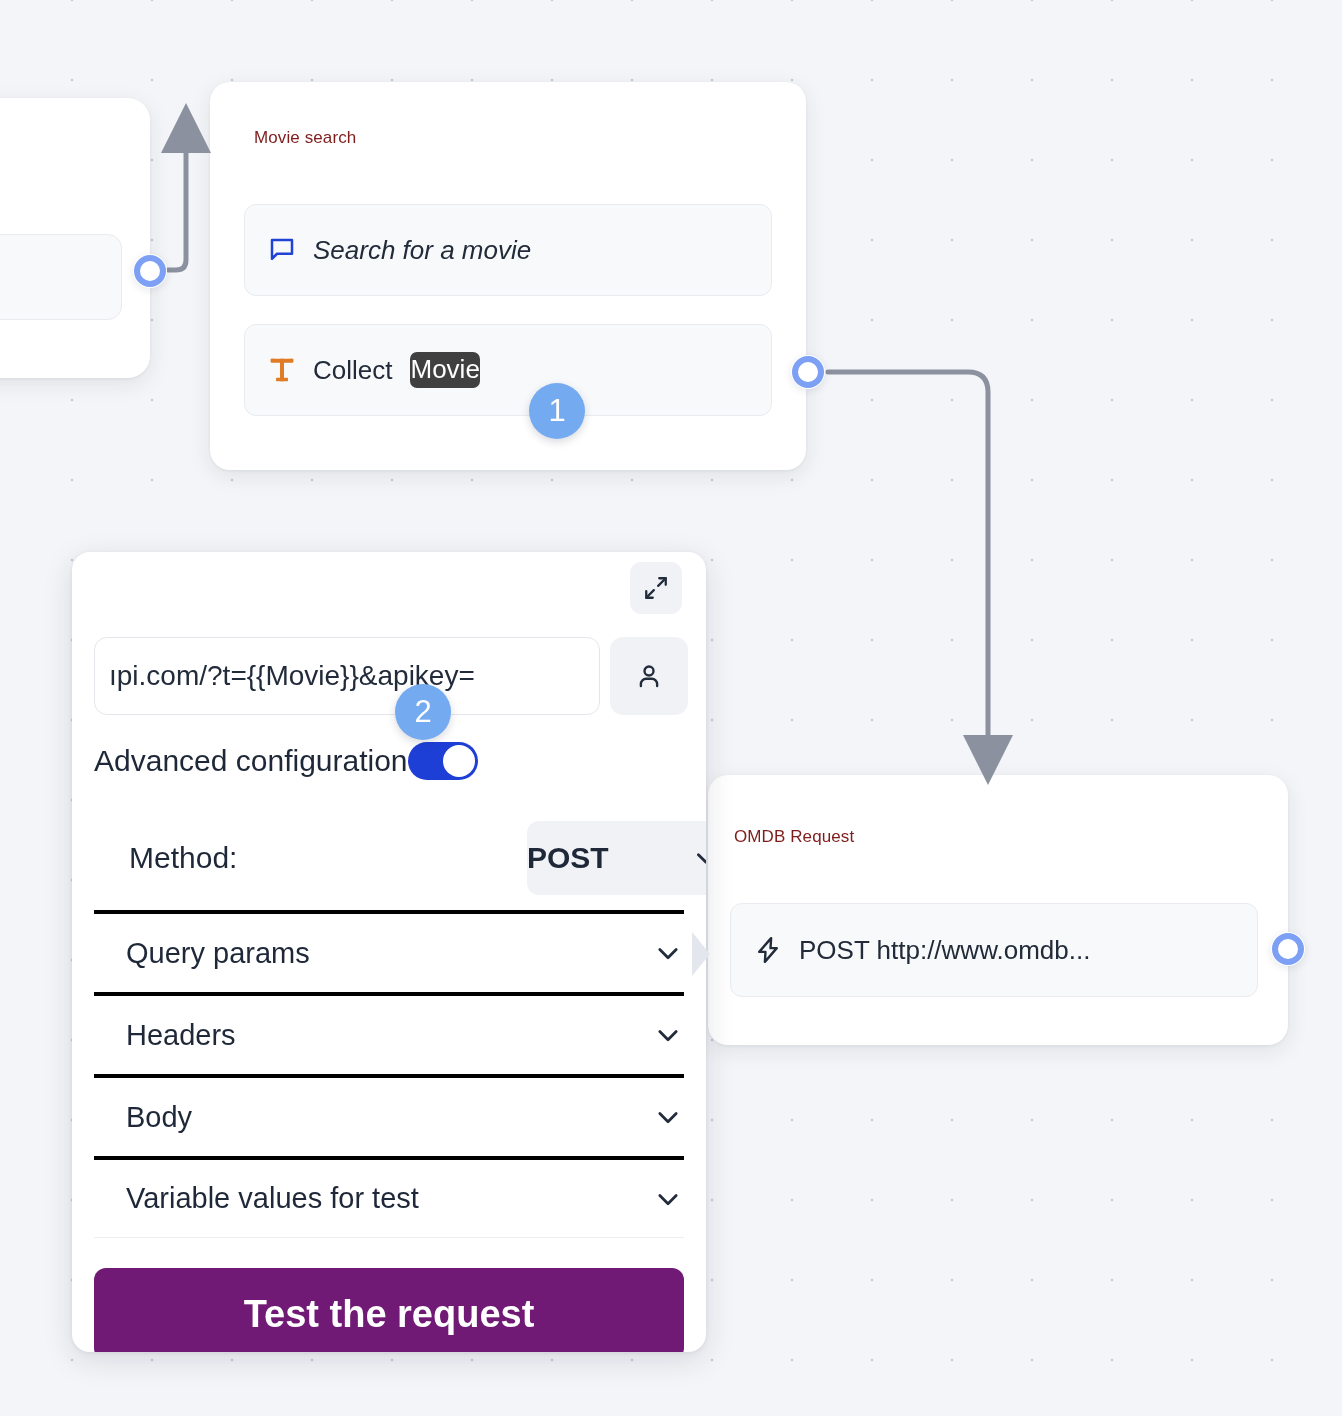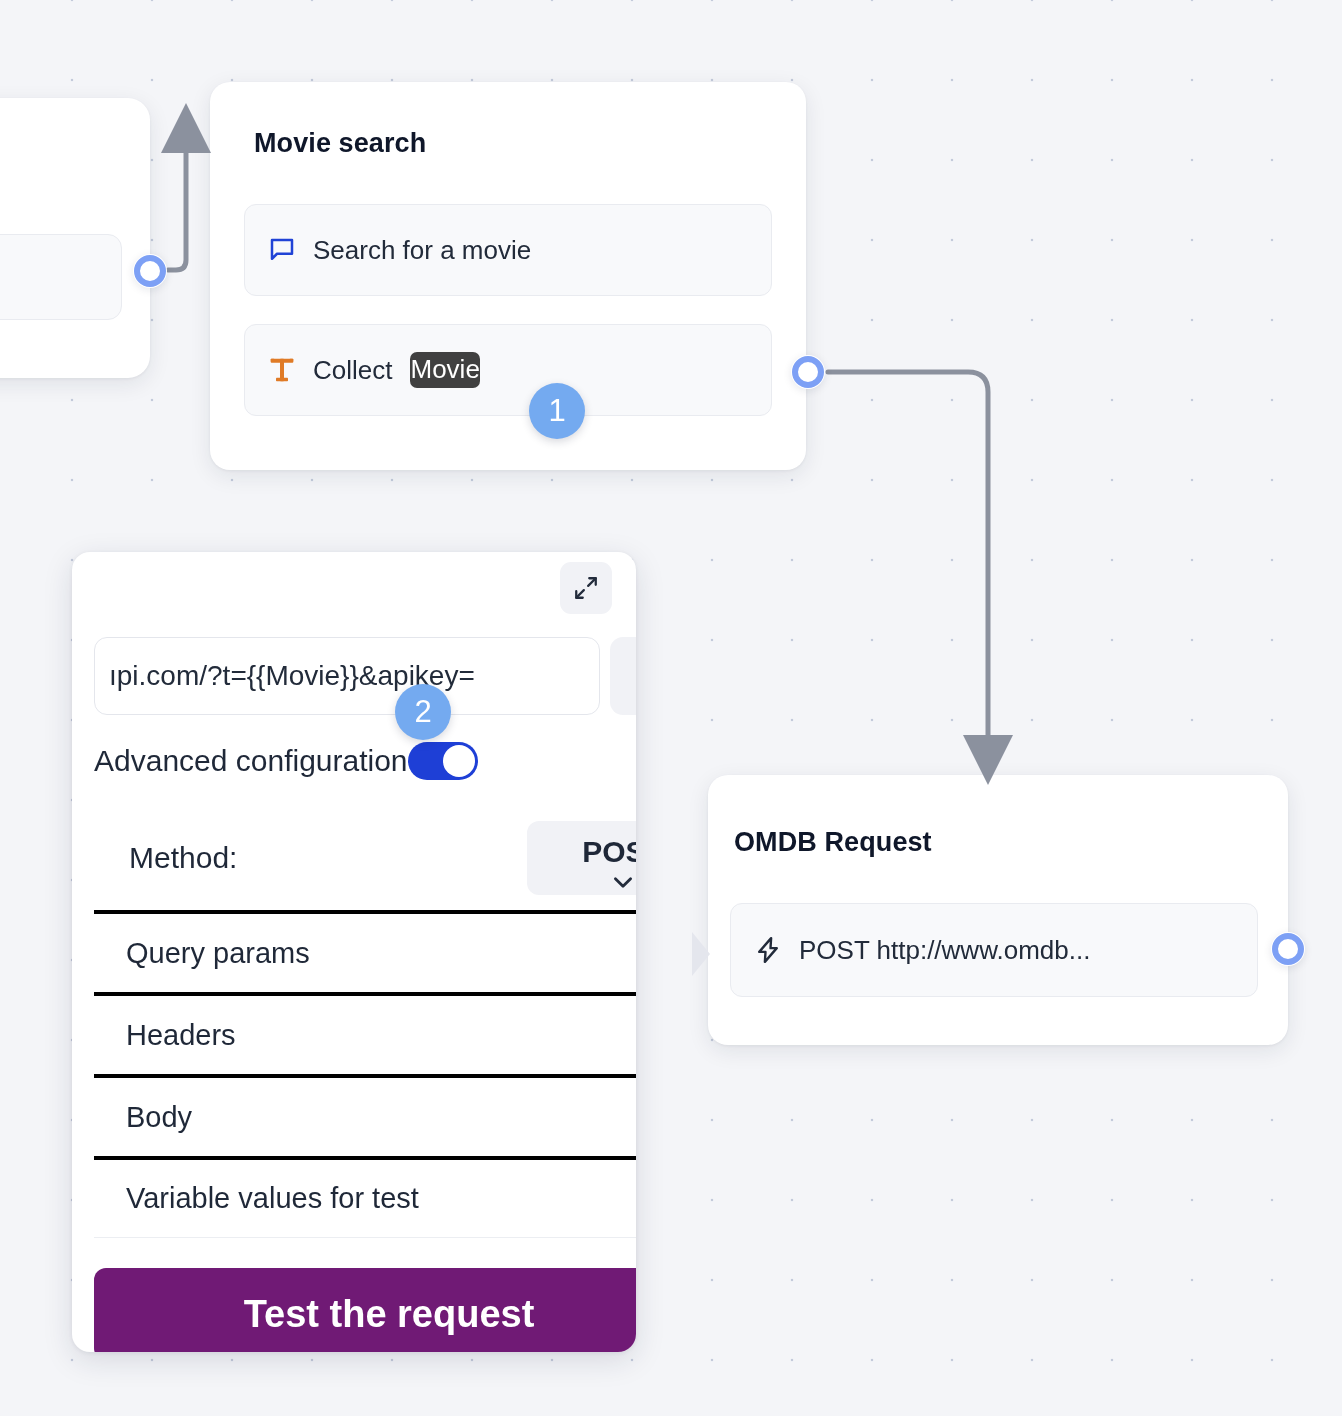--- a/index.html
+++ b/index.html
@@ -24,9 +24,9 @@
     box-shadow: 0 6px 22px rgba(22,32,58,.09), 0 1px 3px rgba(22,32,58,.06);
   }
   .node-title {
-    font-size: 27px;
-    font-weight: 700;
-    color: #0f172a;
+    font-size: 17px;
+    font-weight: 400;
+    color: #7f1d1d;
     letter-spacing: .1px;
   }
   .node-item {

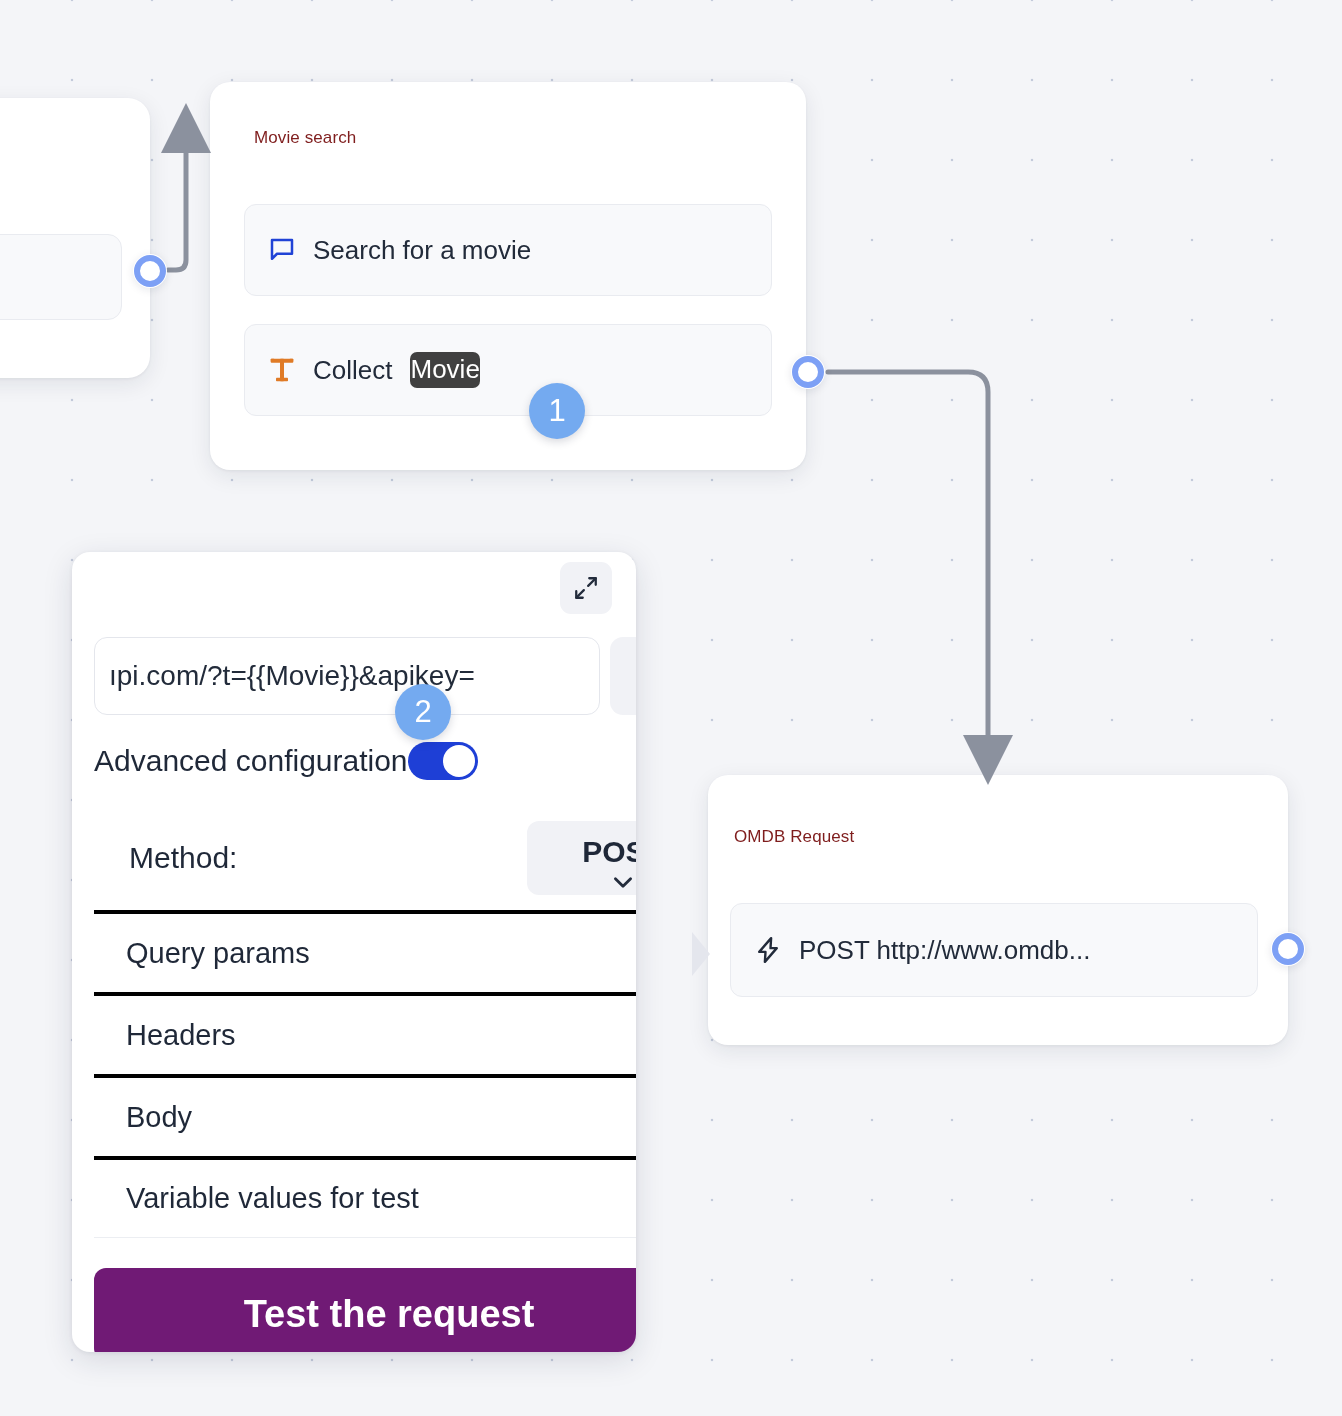--- a/index.html
+++ b/index.html
@@ -95,7 +95,7 @@
   }
   #node-movie .node-title { position: absolute; left: 44px; top: 46px; }
   #node-movie .node-item { position: absolute; left: 244px - 210px; }
-  #mv-item-1 { left: 34px; top: 122px; width: 528px; height: 92px; }
+  #mv-item-1 { left: 34px; top: 122px; width: 528px; height: 92px; font-style: italic; }
   #mv-item-2 { left: 34px; top: 242px; width: 528px; height: 92px; }
 
   .var-chip {

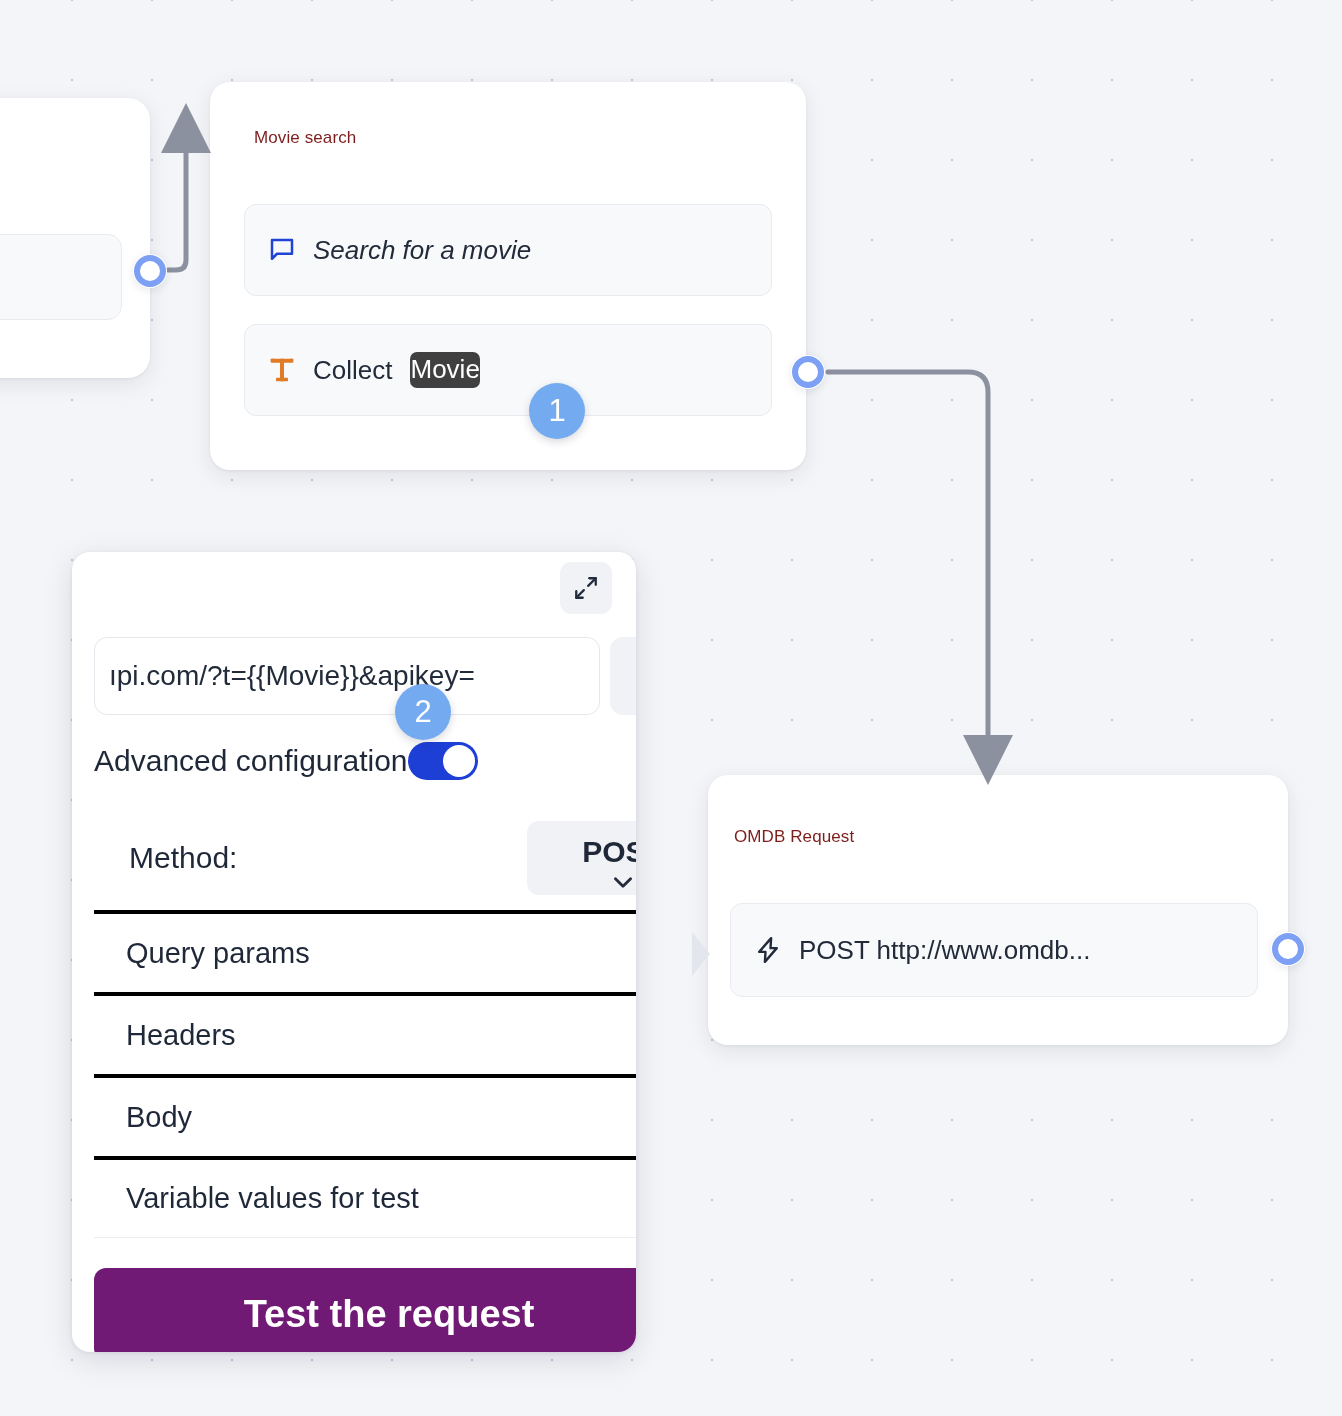--- a/index.html
+++ b/index.html
@@ -132,7 +132,7 @@
   #panel {
     position: absolute;
     left: 72px; top: 552px;
-    width: 564px; height: 800px;
+    width: 634px; height: 800px;
     background: #ffffff;
     border-radius: 18px;
     box-shadow: 0 8px 30px rgba(22,32,58,.13), 0 1px 4px rgba(22,32,58,.07);

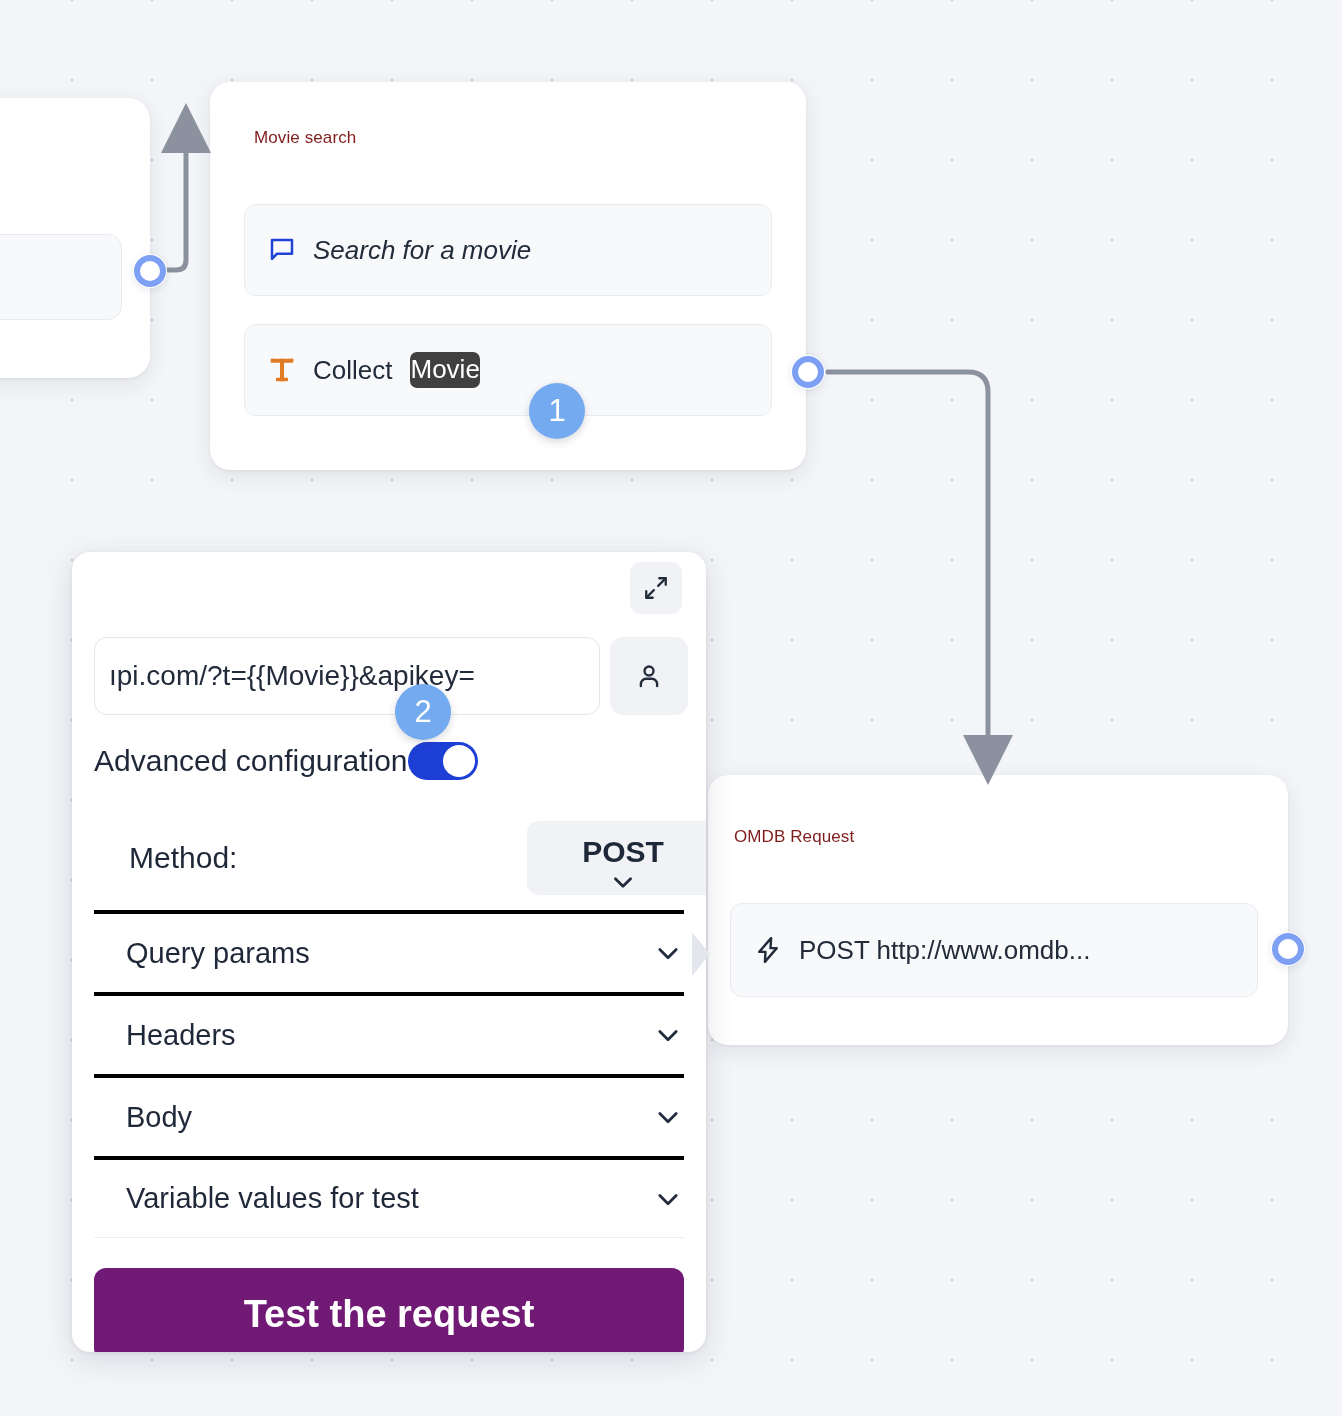--- a/index.html
+++ b/index.html
@@ -206,12 +206,11 @@
     background: #f1f2f6;
     border-radius: 12px;
     border: none;
-    display: flex; align-items: center; justify-content: flex-end;
+    display: flex; align-items: center; justify-content: space-between;
     font-size: 30px;
     font-weight: 700;
     color: #1f2838;
     cursor: pointer;
-    flex-direction: column;
   }
   #accordion {
     position: absolute;

